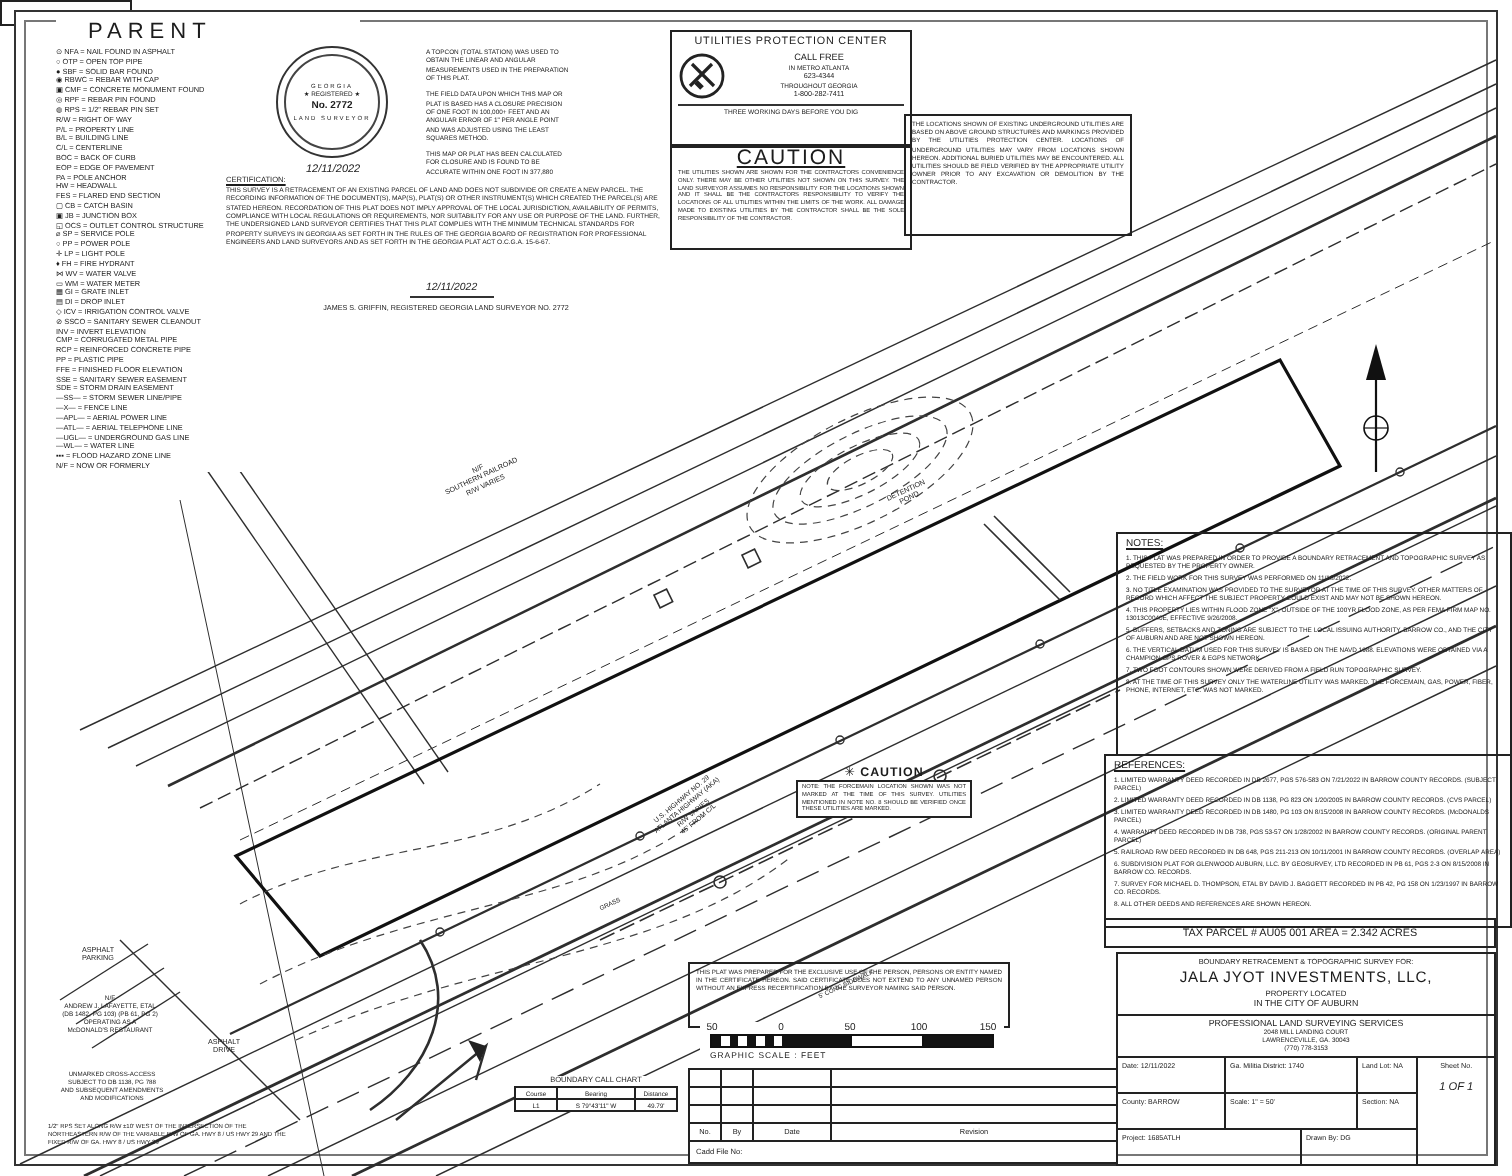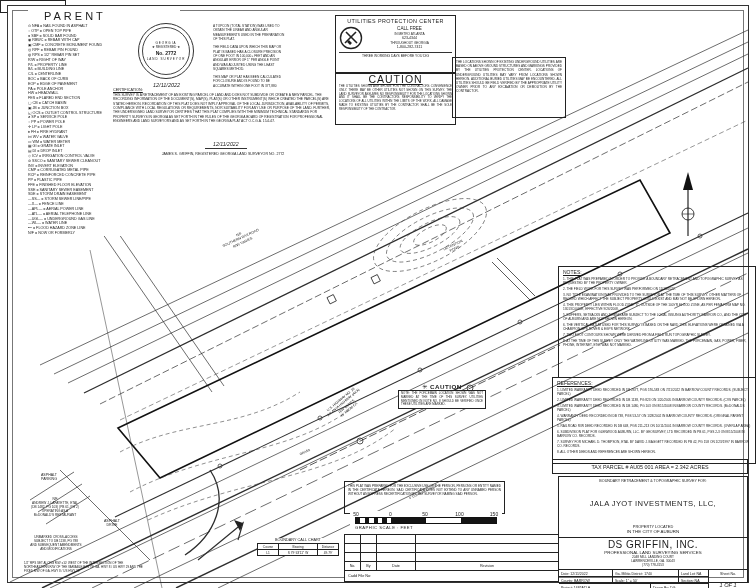--- a/index.html
+++ b/index.html
@@ -55,7 +55,7 @@
   .tb{left:558px;top:476px;width:188px;height:105px;border:1.6px solid #222;display:flex;flex-direction:column}
   .tb-sec1{border-bottom:1px solid #222;padding:2px 2px 3px;text-align:center}
   .tb-type{font-size:3.7px}
-  .tb-client{font-size:7.6px;letter-spacing:.4px;margin:16px 0}
+  .tb-client{font-size:7.6px;letter-spacing:.4px;margin:1px 0}
   .tb-loc1{font-size:3.9px}
   .tb-loc2{font-size:4.4px}
   .tb-sec2{border-bottom:1px solid #222;padding:1px 2px 2px;text-align:center}

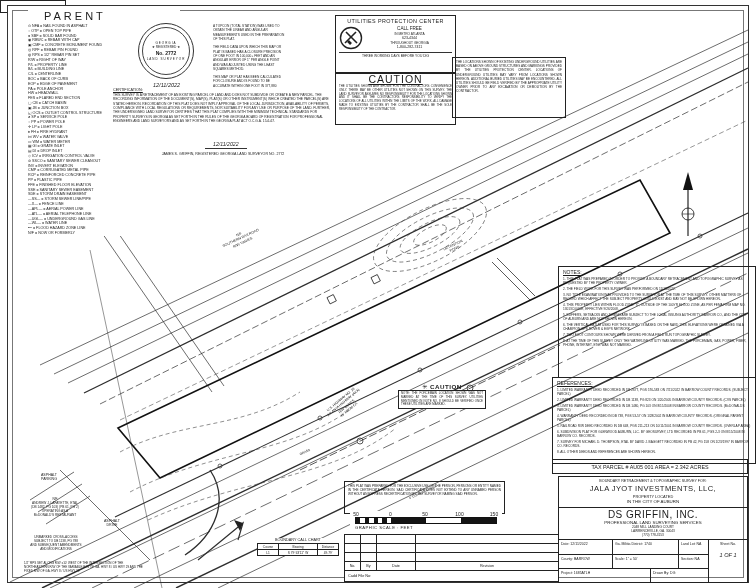--- a/index.html
+++ b/index.html
@@ -350,7 +350,6 @@
     <div class="tb-loc2">IN THE CITY OF AUBURN</div>
   </div>
   <div class="tb-sec2">
-    <div class="tb-firm">DS GRIFFIN, INC.</div>
     <div class="tb-sub">PROFESSIONAL LAND SURVEYING SERVICES</div>
     <div class="tb-adr">2048 MILL LANDING COURT</div>
     <div class="tb-adr">LAWRENCEVILLE, GA. 30043</div>

